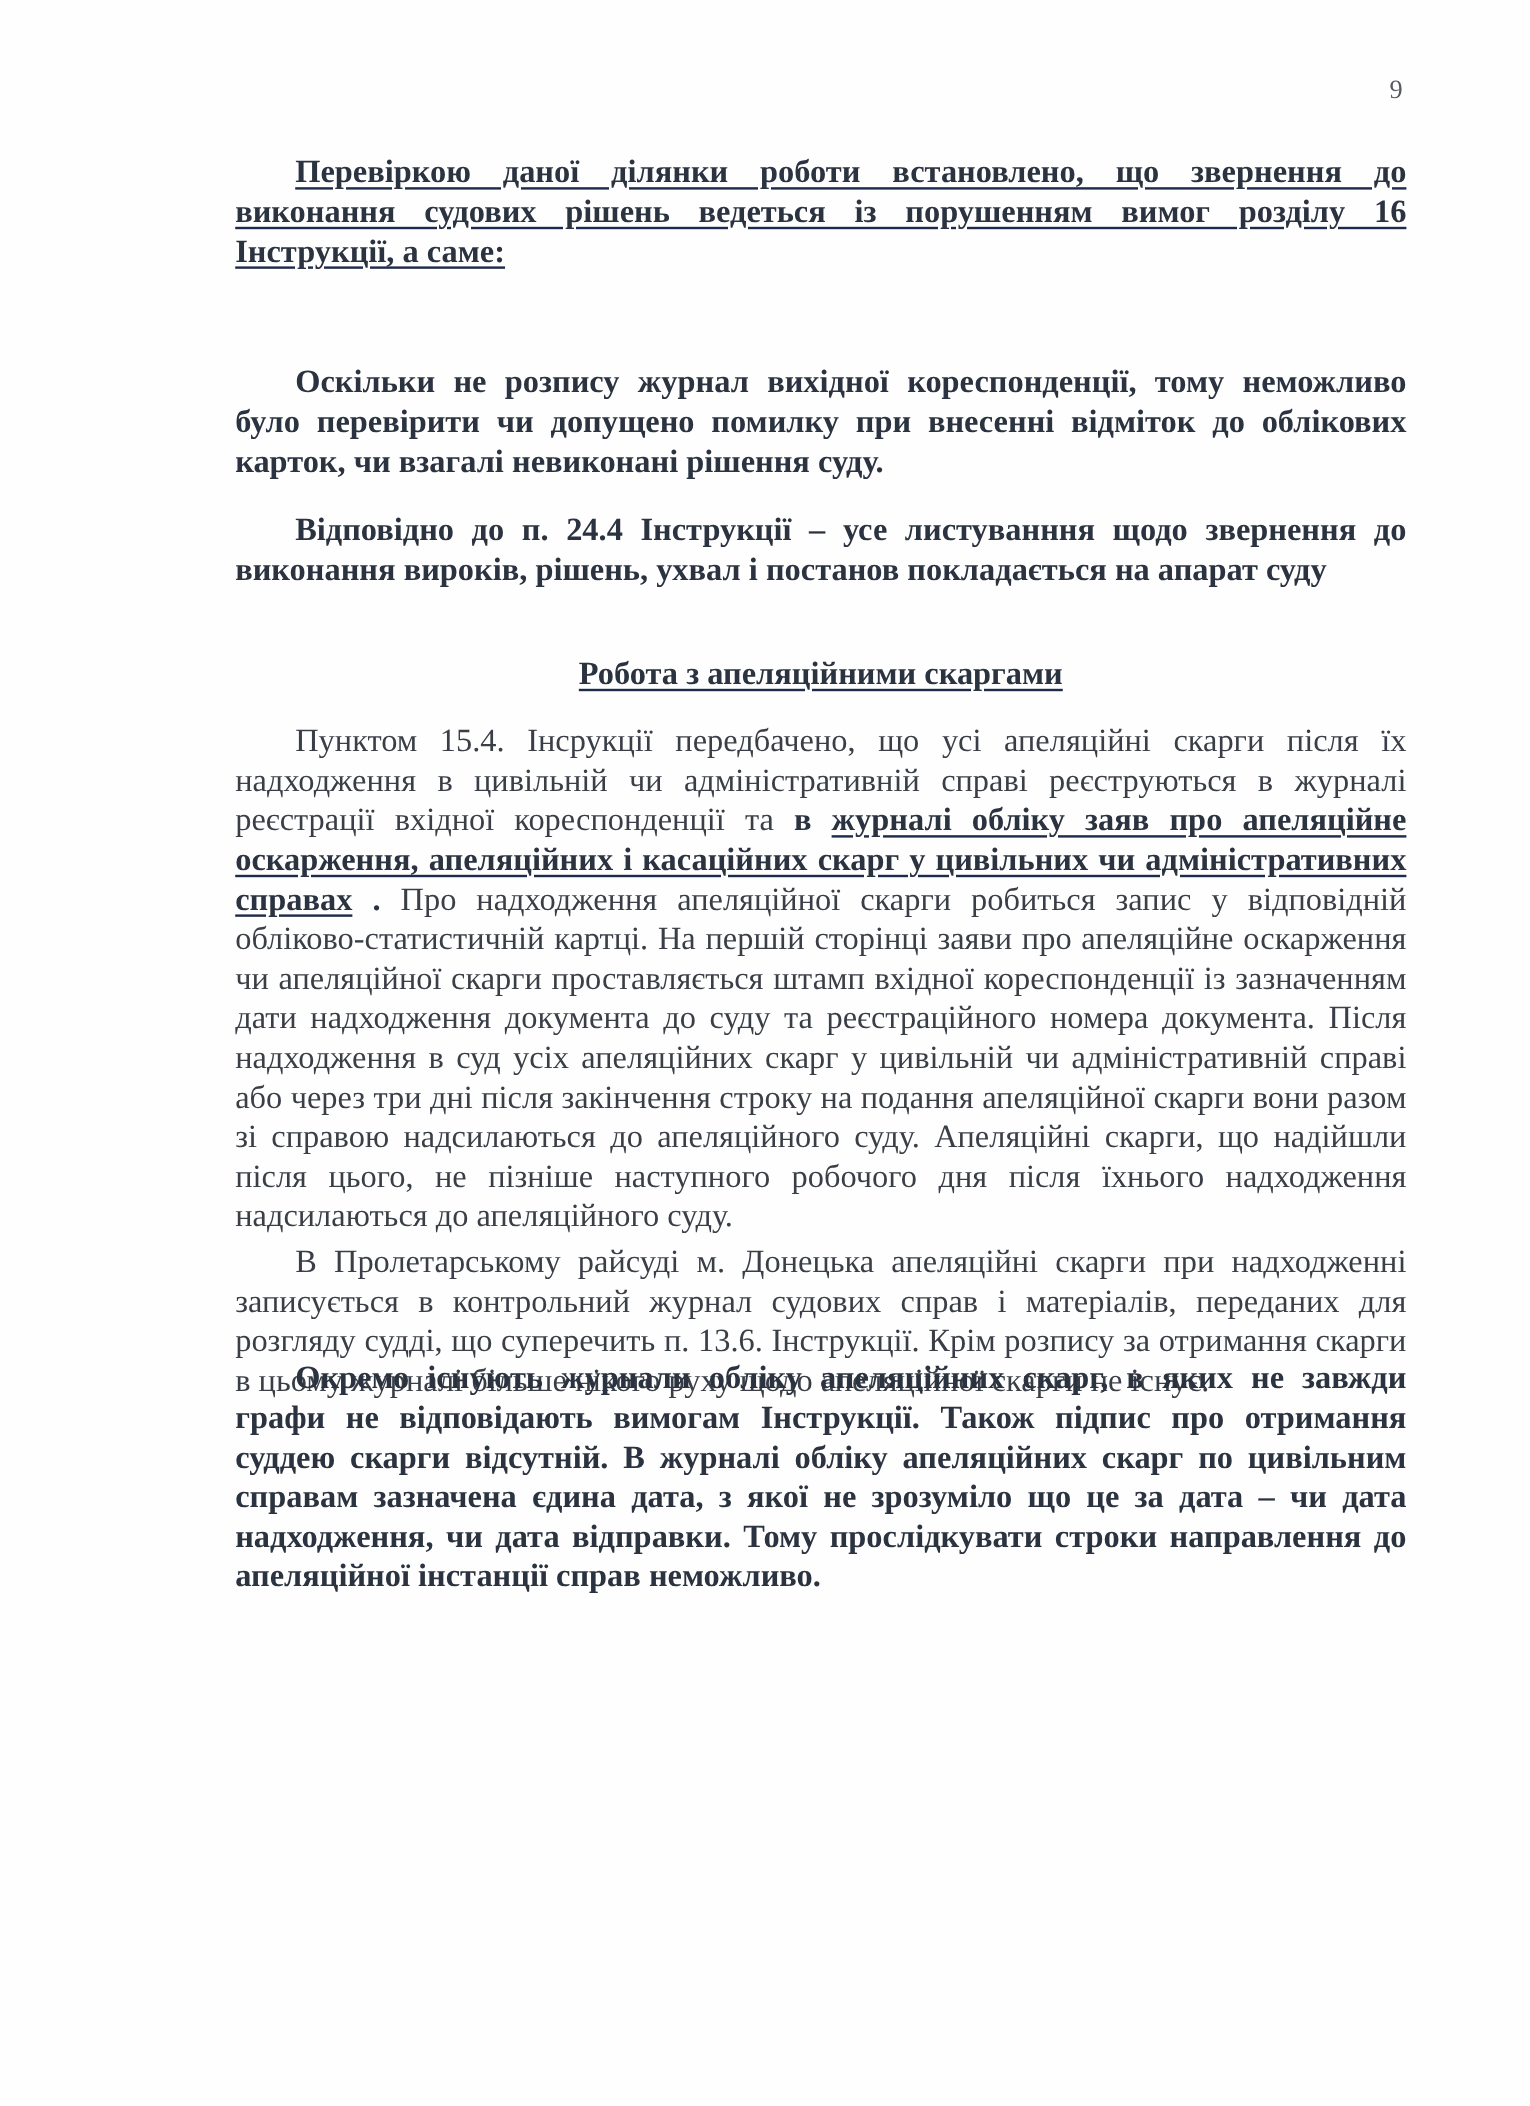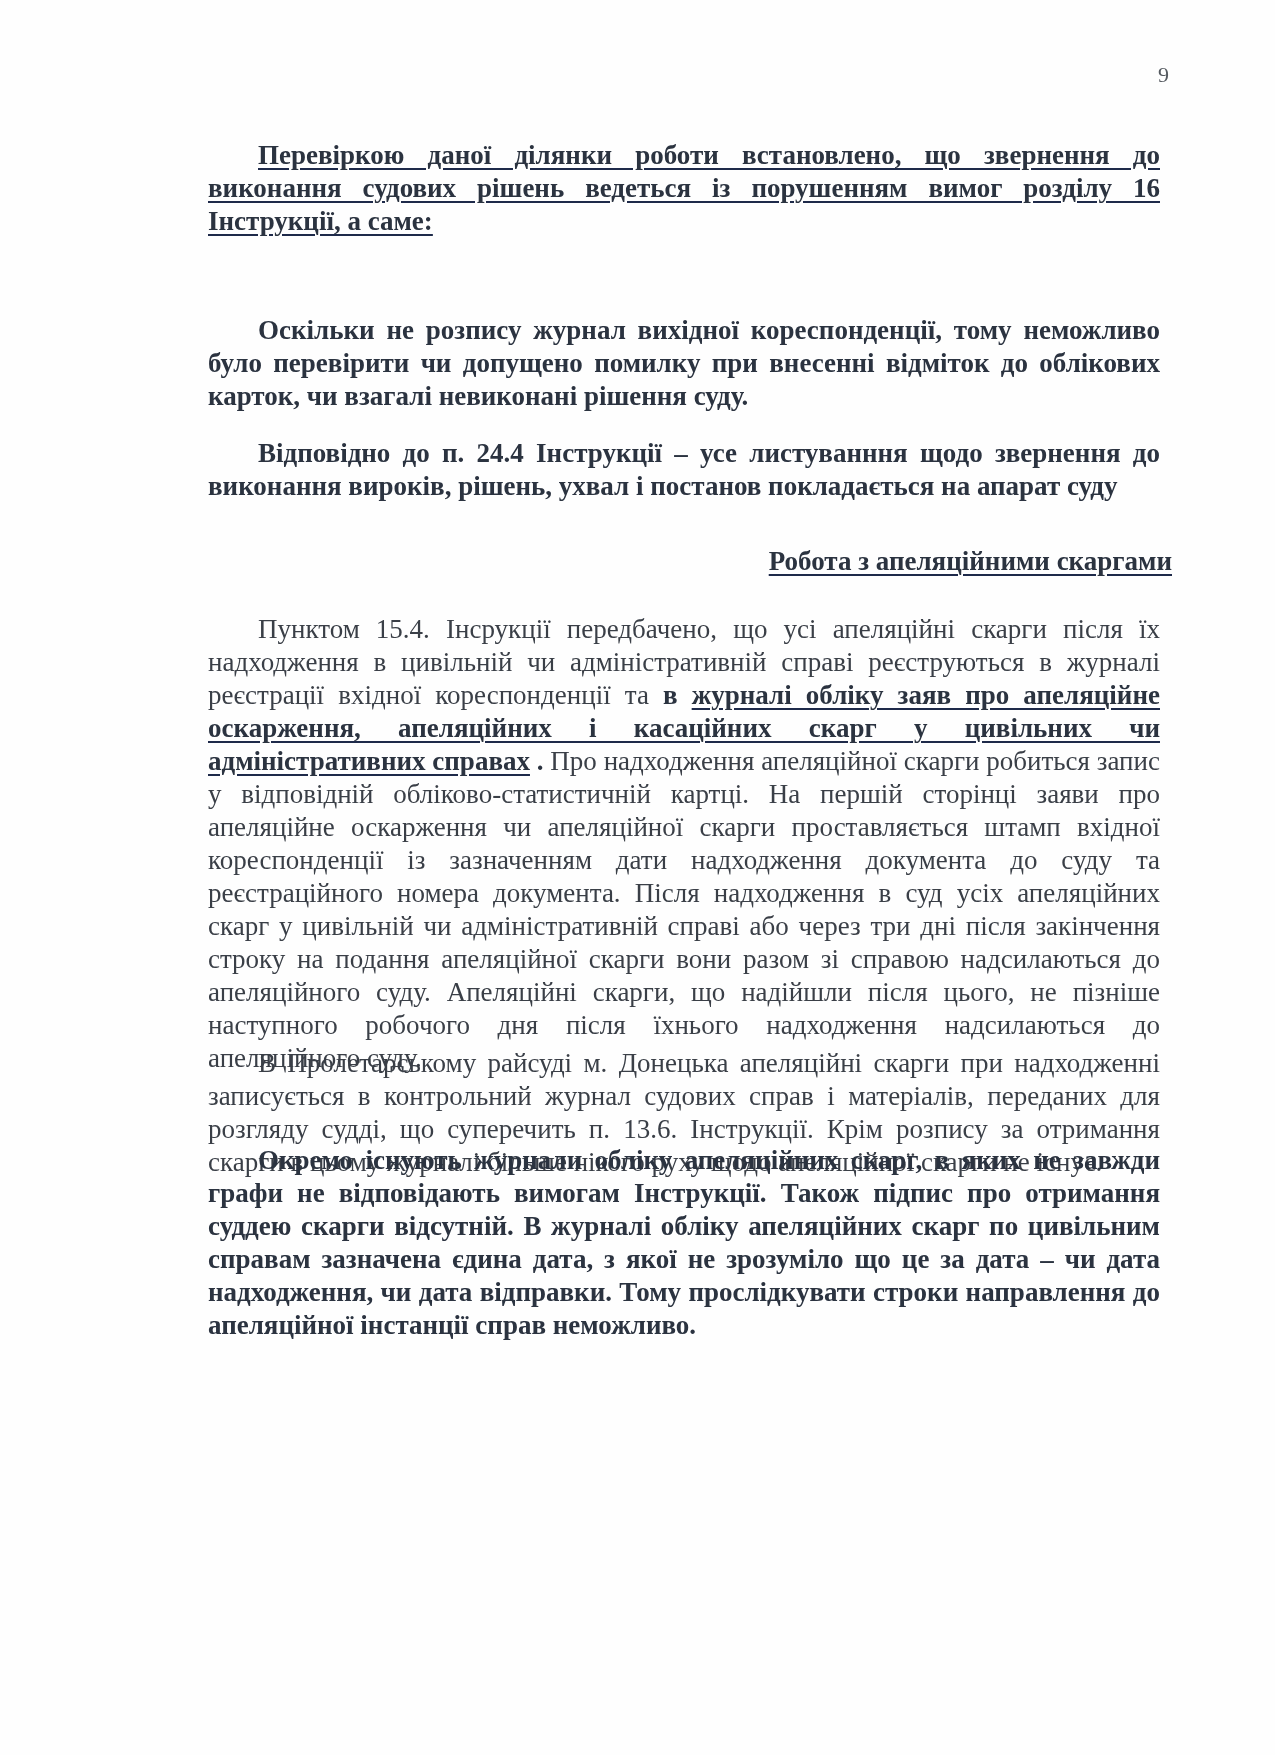--- a/index.html
+++ b/index.html
@@ -19,7 +19,7 @@
       position: absolute; left: 196px; width: 976px;
       font-size: 27px; line-height: 33px; text-align: justify;
     }
-    .text-block p { margin: 12px; }
+    .text-block p { margin: 0; }
     .indent { text-indent: 50px; }
     .bold { font-weight: bold; color: #2b3340; }
     .u { text-decoration: underline; text-decoration-color: #1e2a4a; text-underline-offset: 4px; text-decoration-thickness: 2px; }

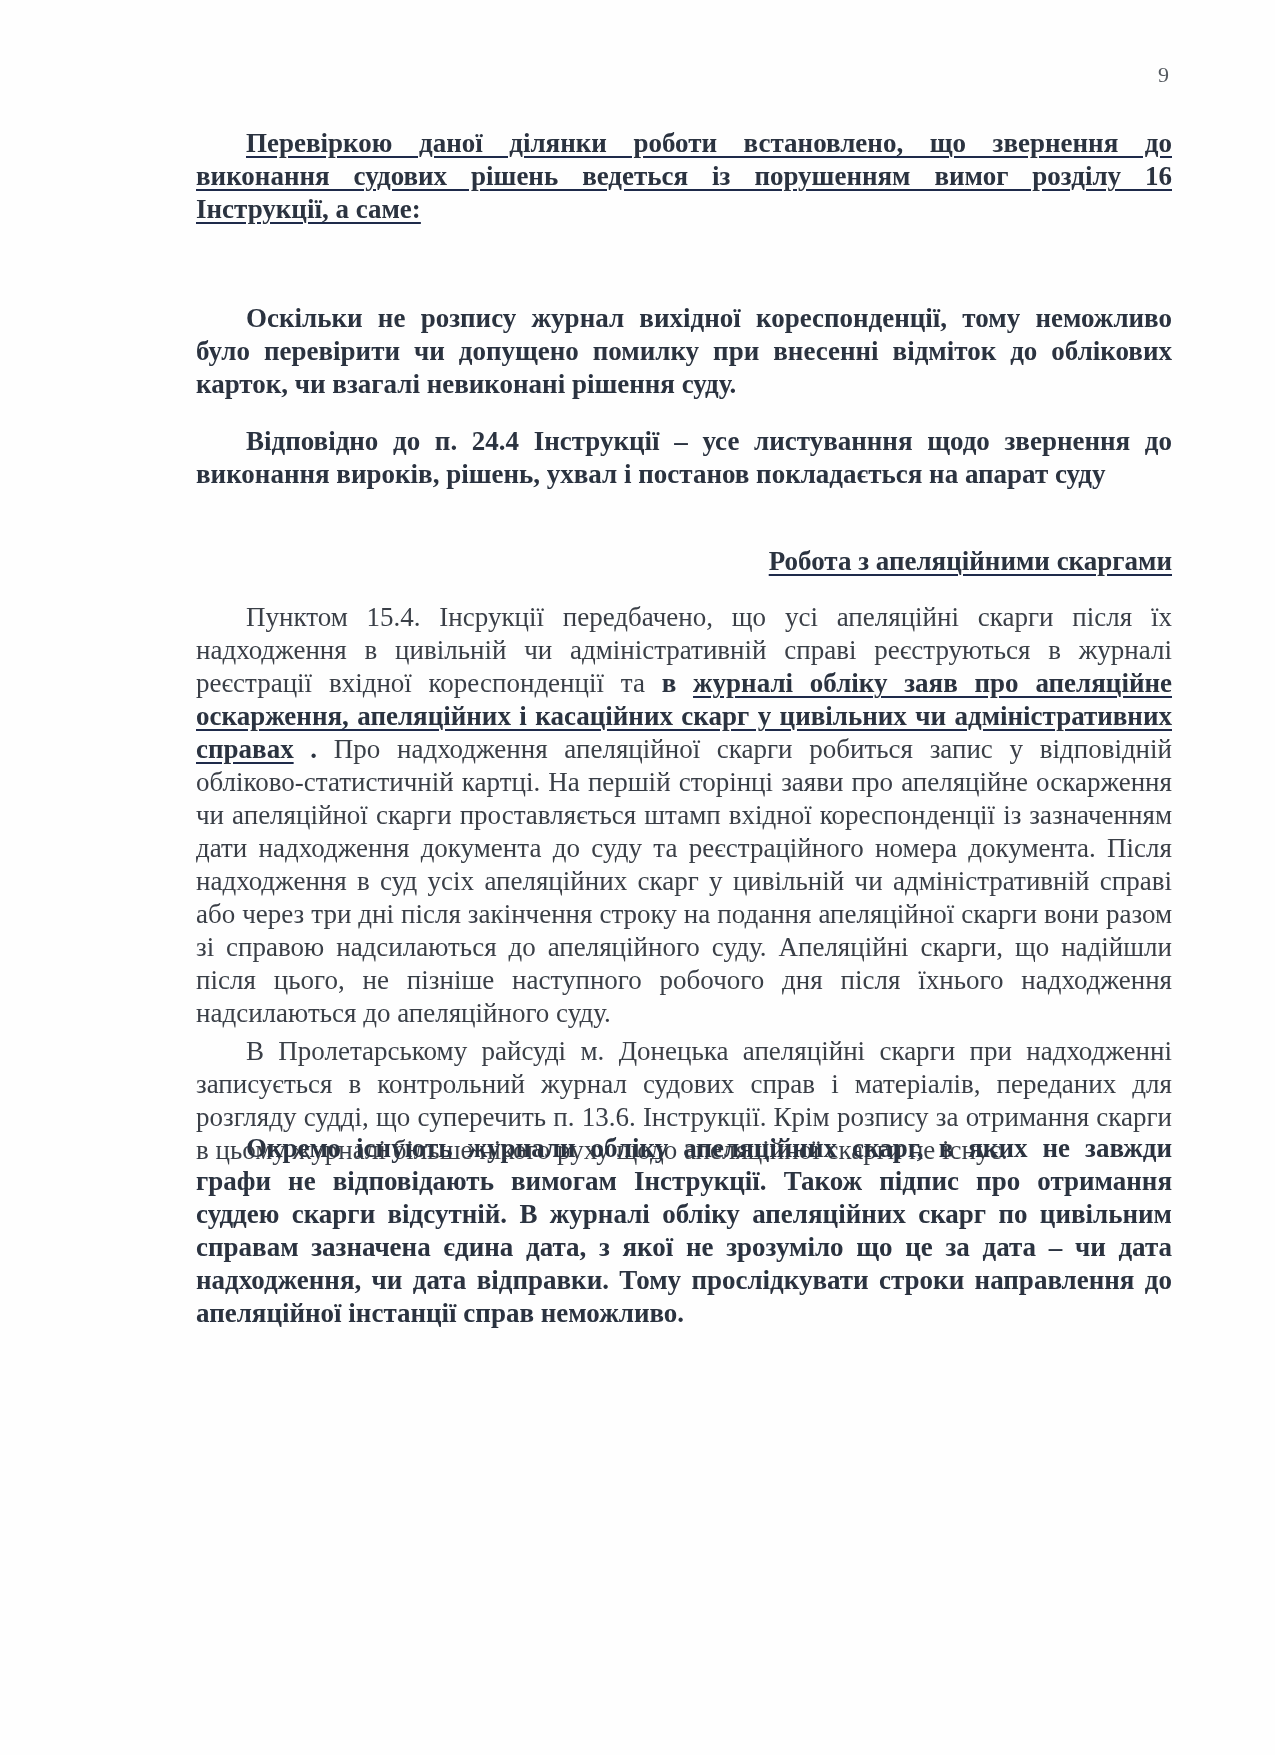--- a/index.html
+++ b/index.html
@@ -25,7 +25,7 @@
     .u { text-decoration: underline; text-decoration-color: #1e2a4a; text-underline-offset: 4px; text-decoration-thickness: 2px; }
     .reg { color: #3a3f47; }
     .heading {
-      position: absolute; left: 196px; width: 976px; text-align: right;
+      position: absolute; left: 196px; width: 976px; text-align: center;
       font-size: 27px; font-weight: bold; color: #2b3340;
     }
     .last-line { text-align-last: left; }

